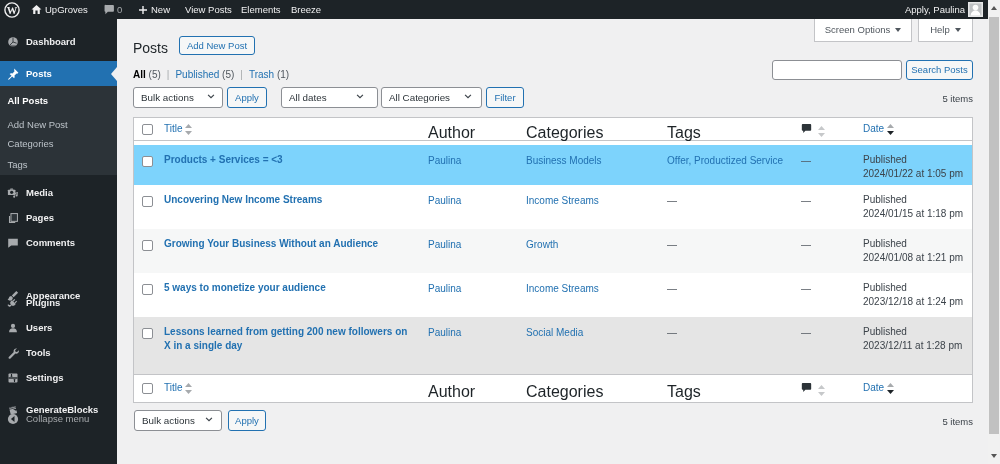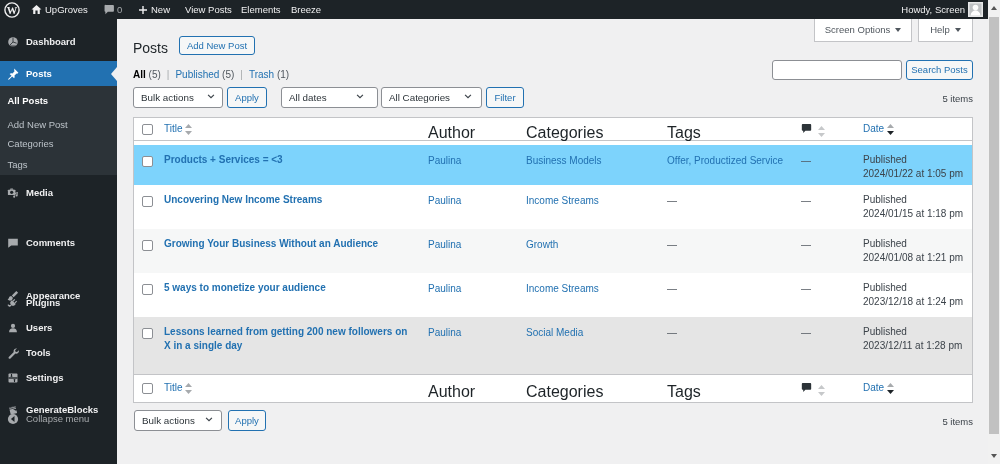--- a/index.html
+++ b/index.html
@@ -108,7 +108,7 @@
   <span class="it" style="left:185px;">View Posts</span>
   <span class="it" style="left:241px;">Elements</span>
   <span class="it" style="left:291px;">Breeze</span>
-  <span class="it" style="right:35px;">Howdy, Screen</span>
+  <span class="it" style="right:35px;">Apply, Paulina</span>
   <span class="it" style="right:17px;top:2px;">
     <svg width="15" height="15" viewBox="0 0 15 15">
         <rect width="15" height="15" fill="#e7e8e9"></rect>

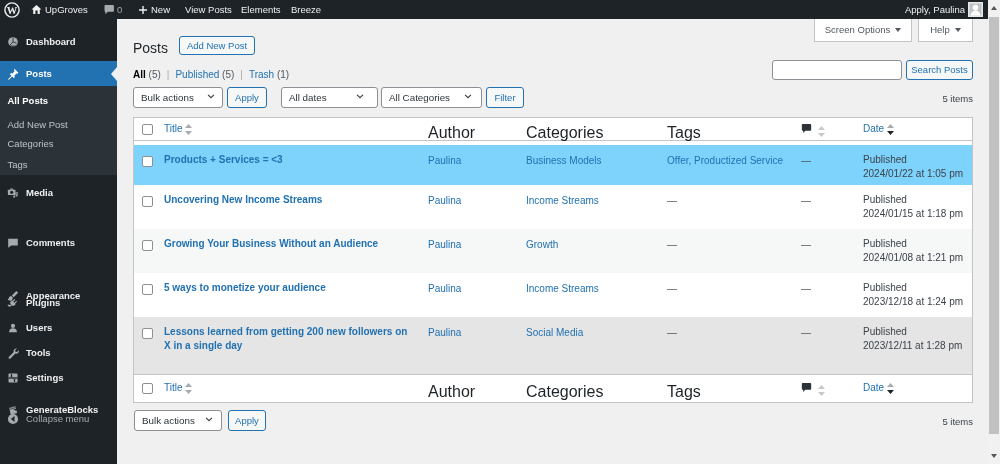--- a/index.html
+++ b/index.html
@@ -150,6 +150,13 @@
       </svg>
     <span class="lb">Media</span>
   </div>
+  <div class="mi" style="top:186px;">
+    <svg class="ic" viewBox="0 0 20 20">
+        <path d="M4.2 6.5 v11 h9.5" stroke="#a7aaad" stroke-width="1.8" fill="none"></path>
+        <rect x="6.6" y="2.6" width="10.8" height="13" fill="#2c3338" stroke="#a7aaad" stroke-width="1.7"></rect>
+      </svg>
+    <span class="lb">Pages</span>
+  </div>
   <div class="mi" style="top:211px;">
     <svg class="ic" viewBox="0 0 20 20">
         <path fill="#a7aaad" d="M2 3 h16 v11 h-11 l-5 4 z"></path>

